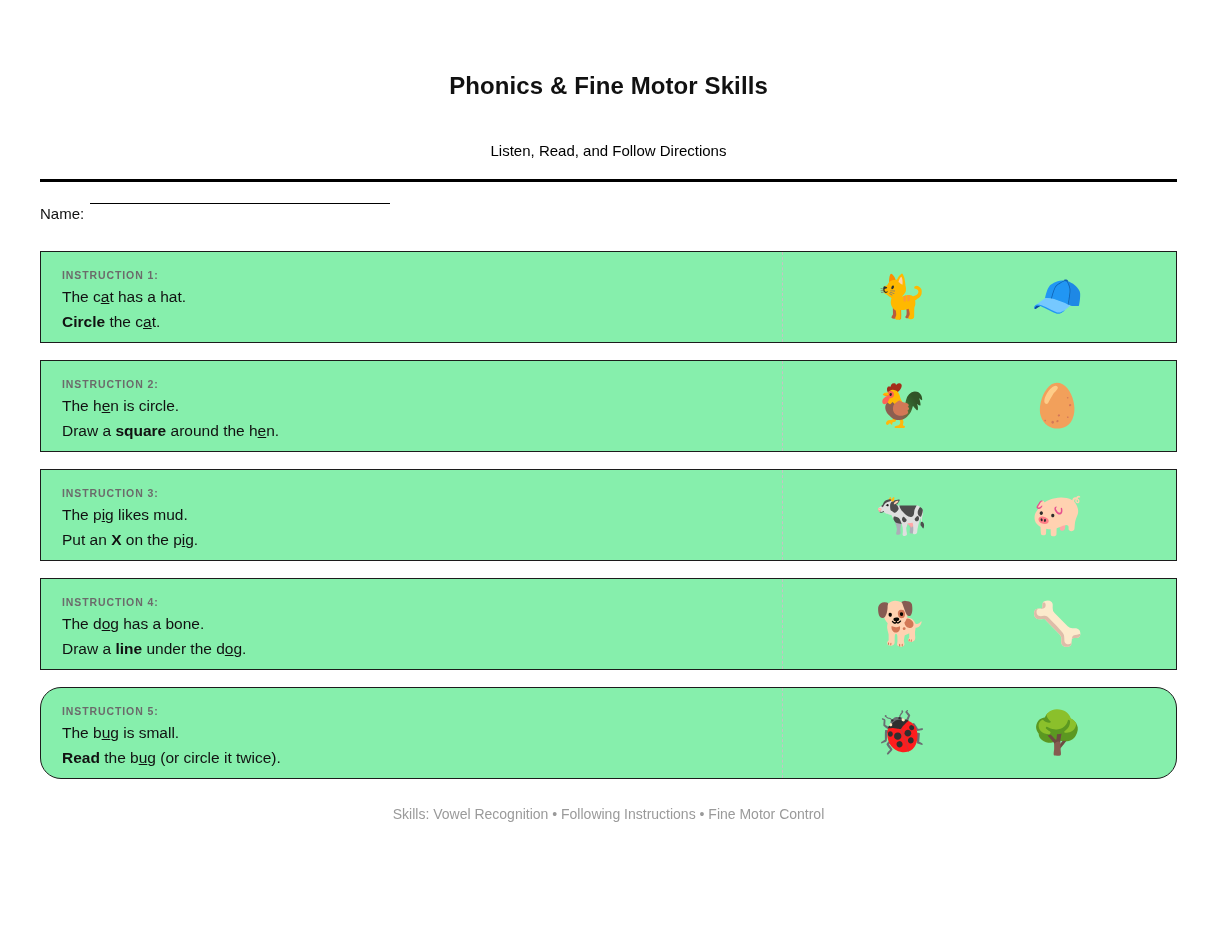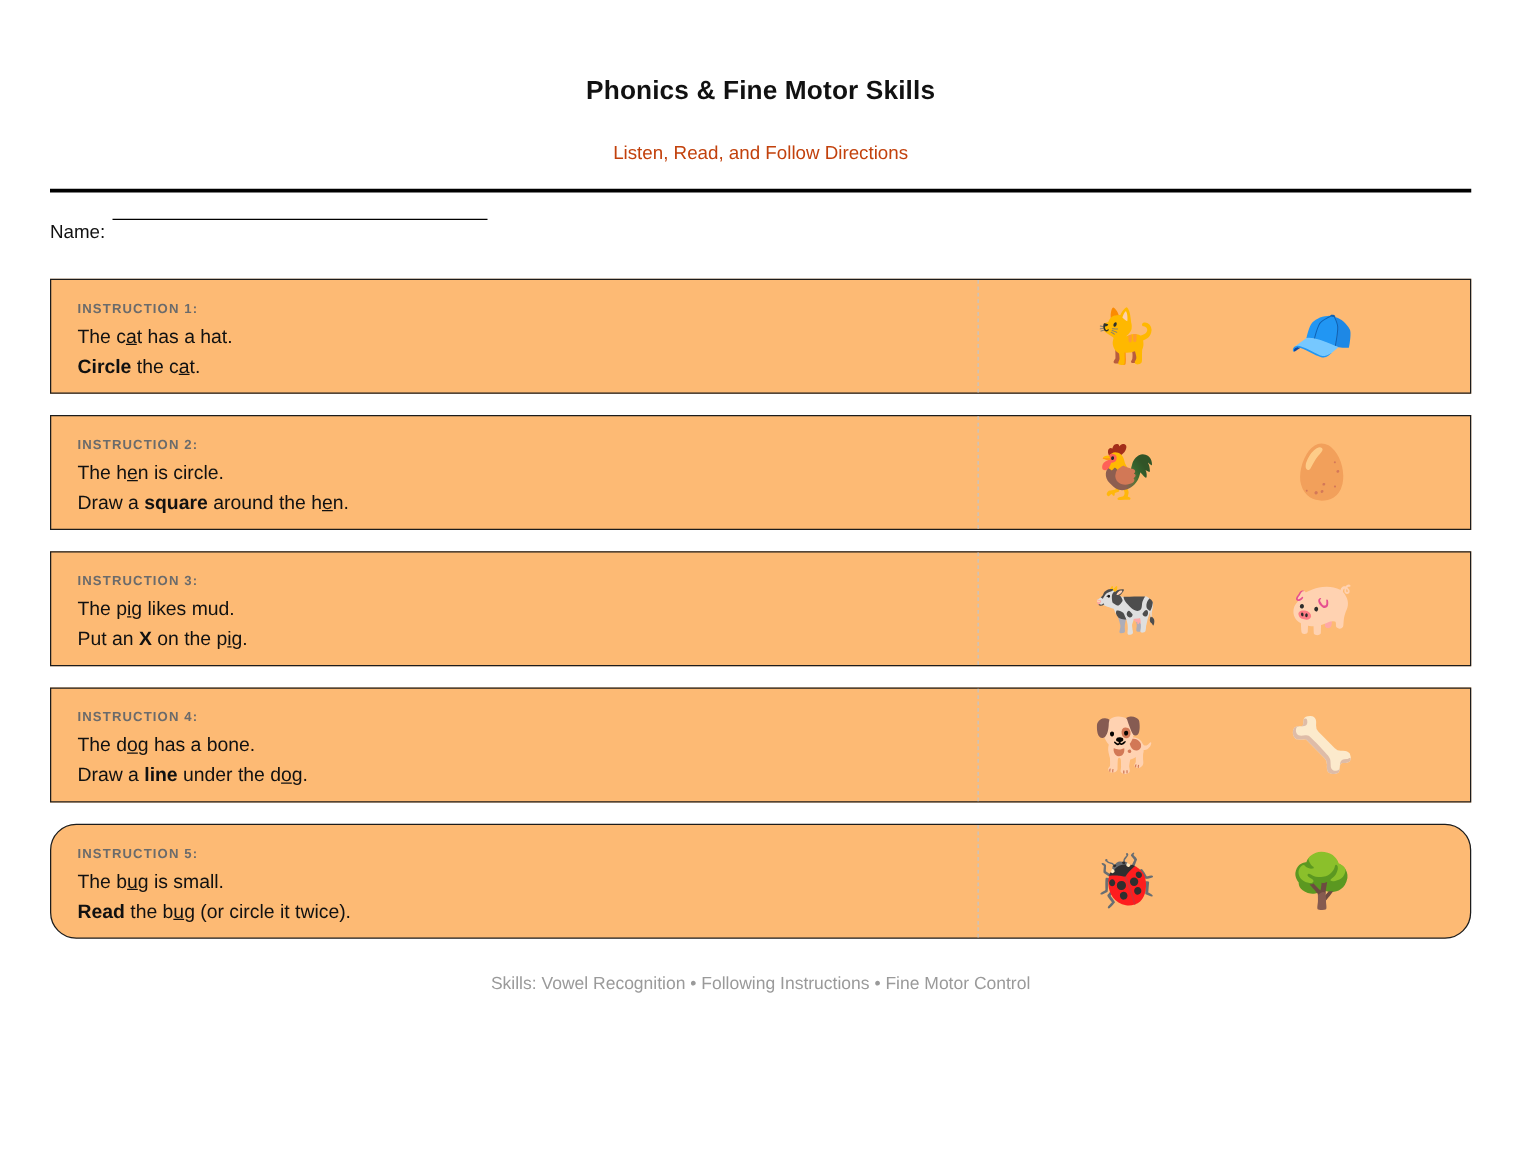--- a/index.html
+++ b/index.html
@@ -27,12 +27,12 @@
     text-align: center;
   }
   .worksheet-title {
-    font-size: 21px;
+    font-size: 24px;
     font-weight: bold;
     color: #111111;
     letter-spacing: 0.1px;
     line-height: 1.2;
-    margin: 4px;
+    margin: 16px;
   }
   .worksheet-subtitle {
     font-size: 15px;

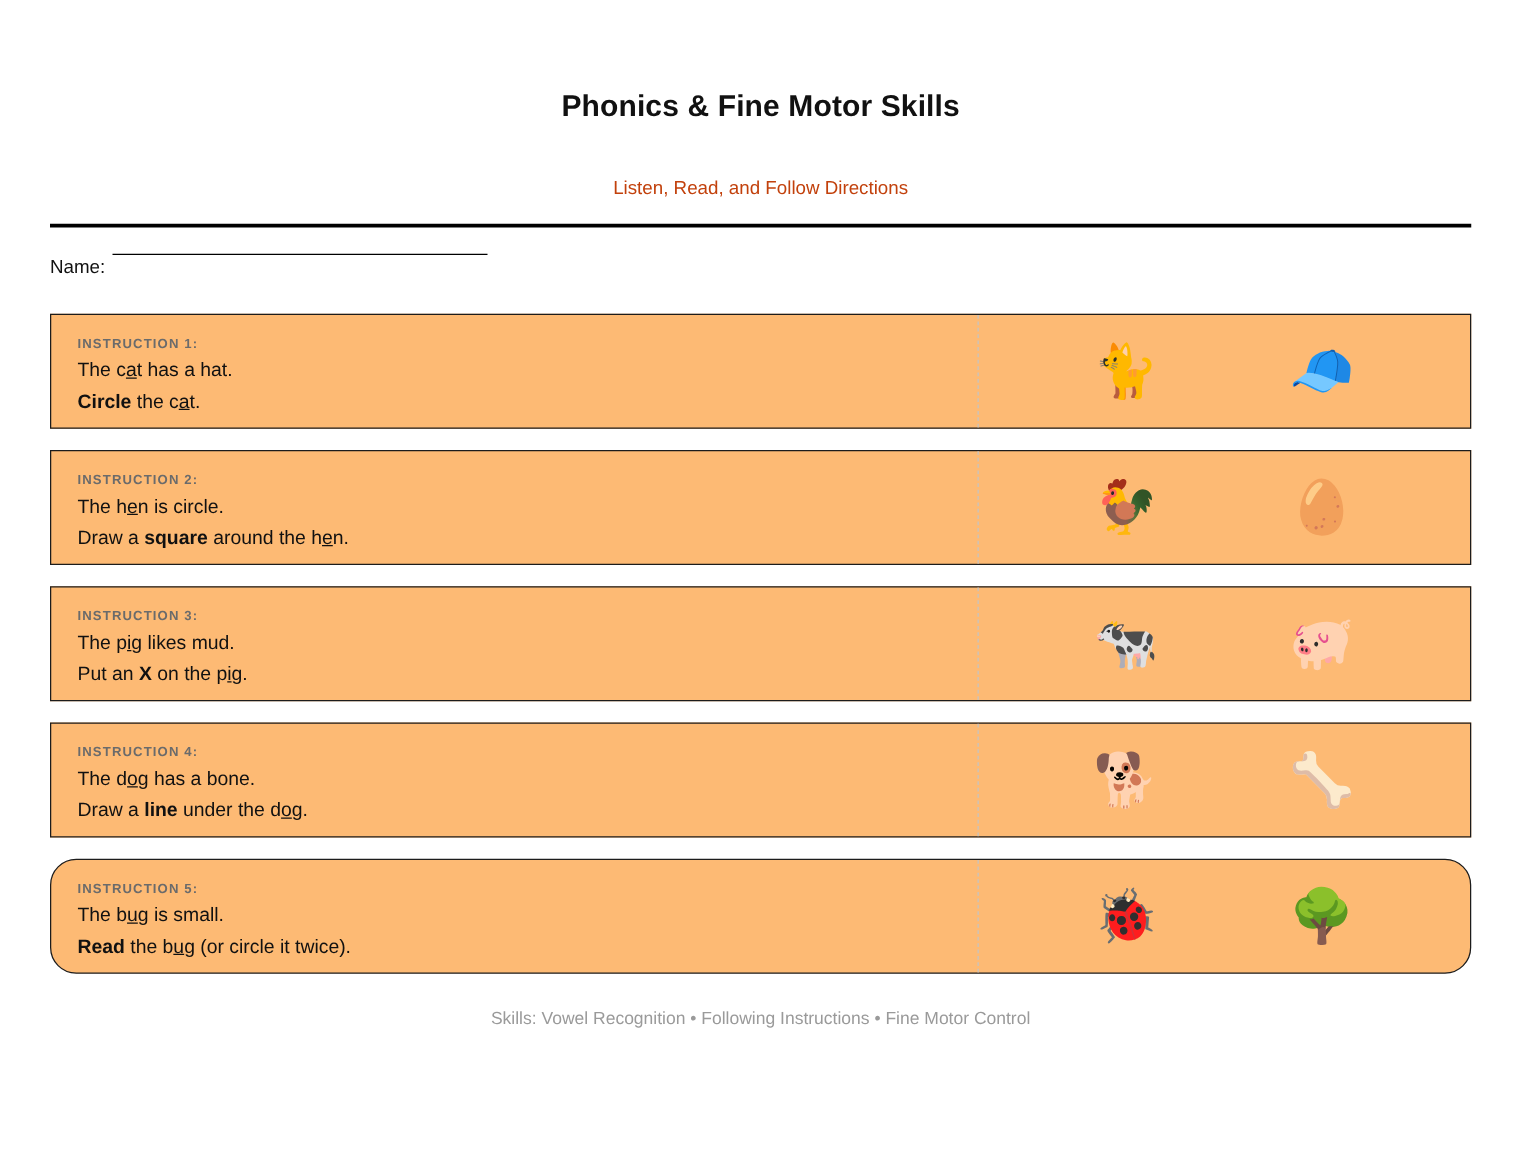--- a/index.html
+++ b/index.html
@@ -37,7 +37,7 @@
   .worksheet-subtitle {
     font-size: 15px;
     font-weight: normal;
-    color: #c2410c;
+    color: #000000;
     margin: 0;
     padding-top: 25px;
     line-height: 1.2;

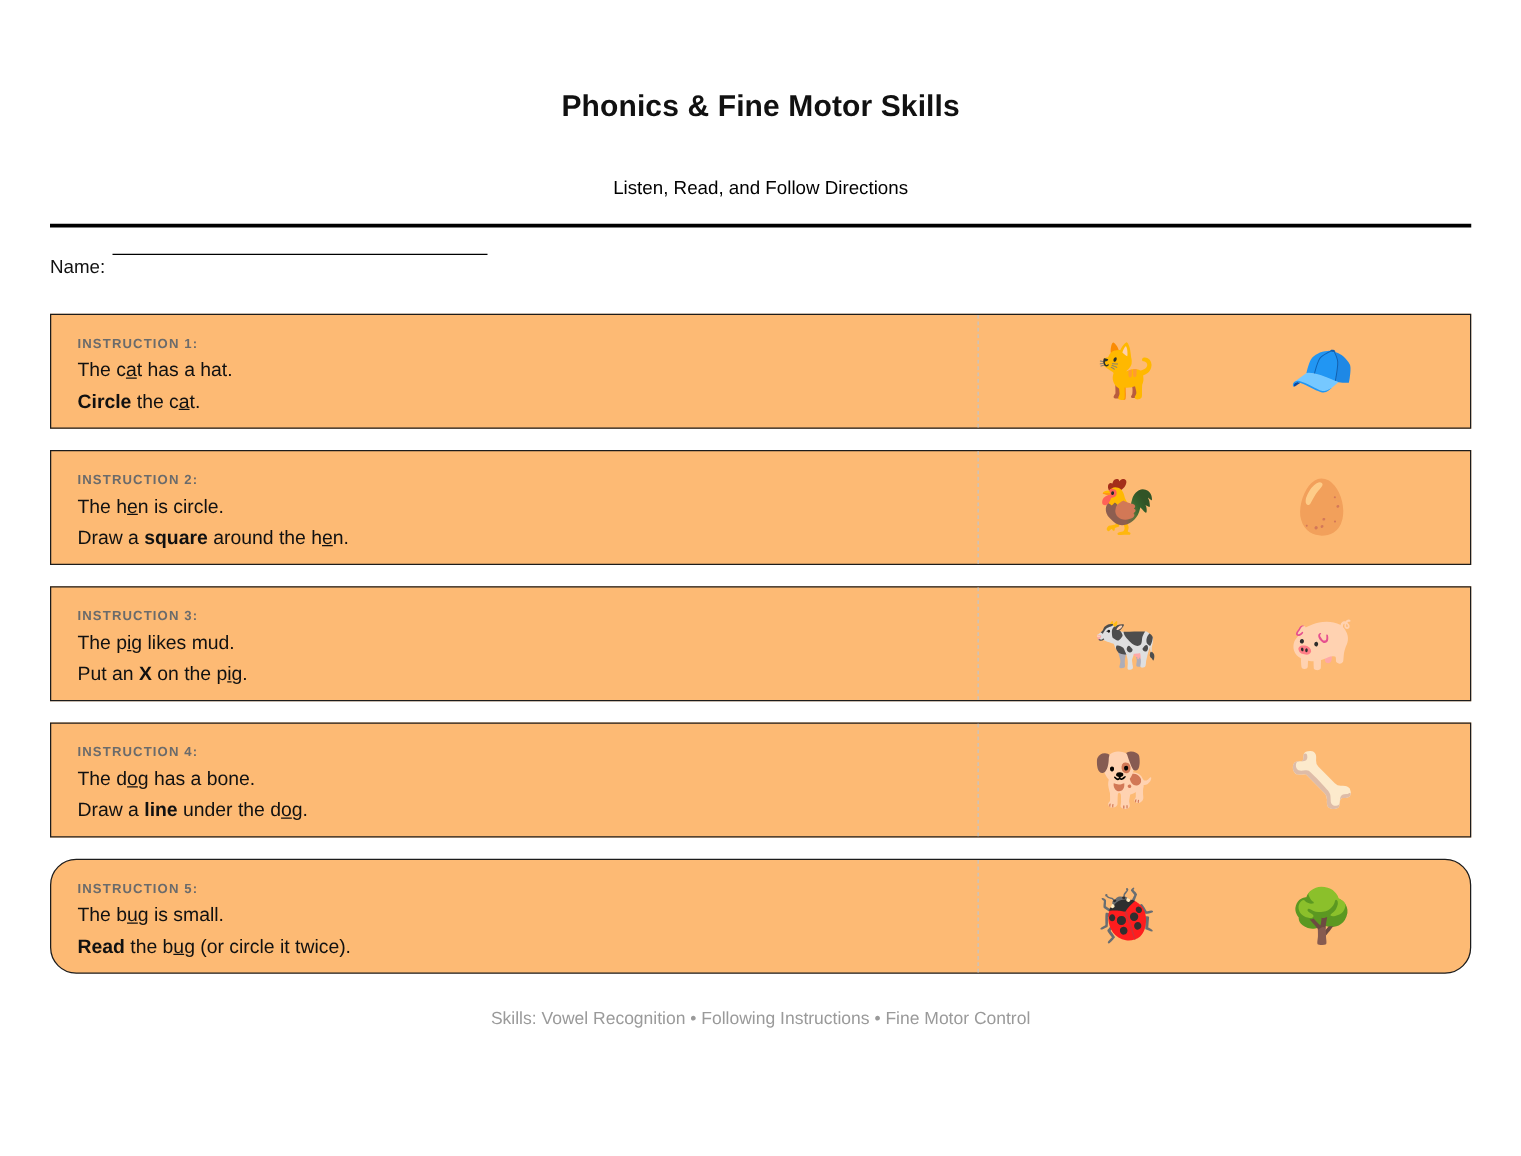--- a/index.html
+++ b/index.html
@@ -74,7 +74,7 @@
   .card {
     display: flex;
     border: 1.8px solid #1c1c1c;
-    background: #fdba74;
+    background: #86efac;
     height: 92px;
     box-sizing: border-box;
     margin-bottom: 17px;

